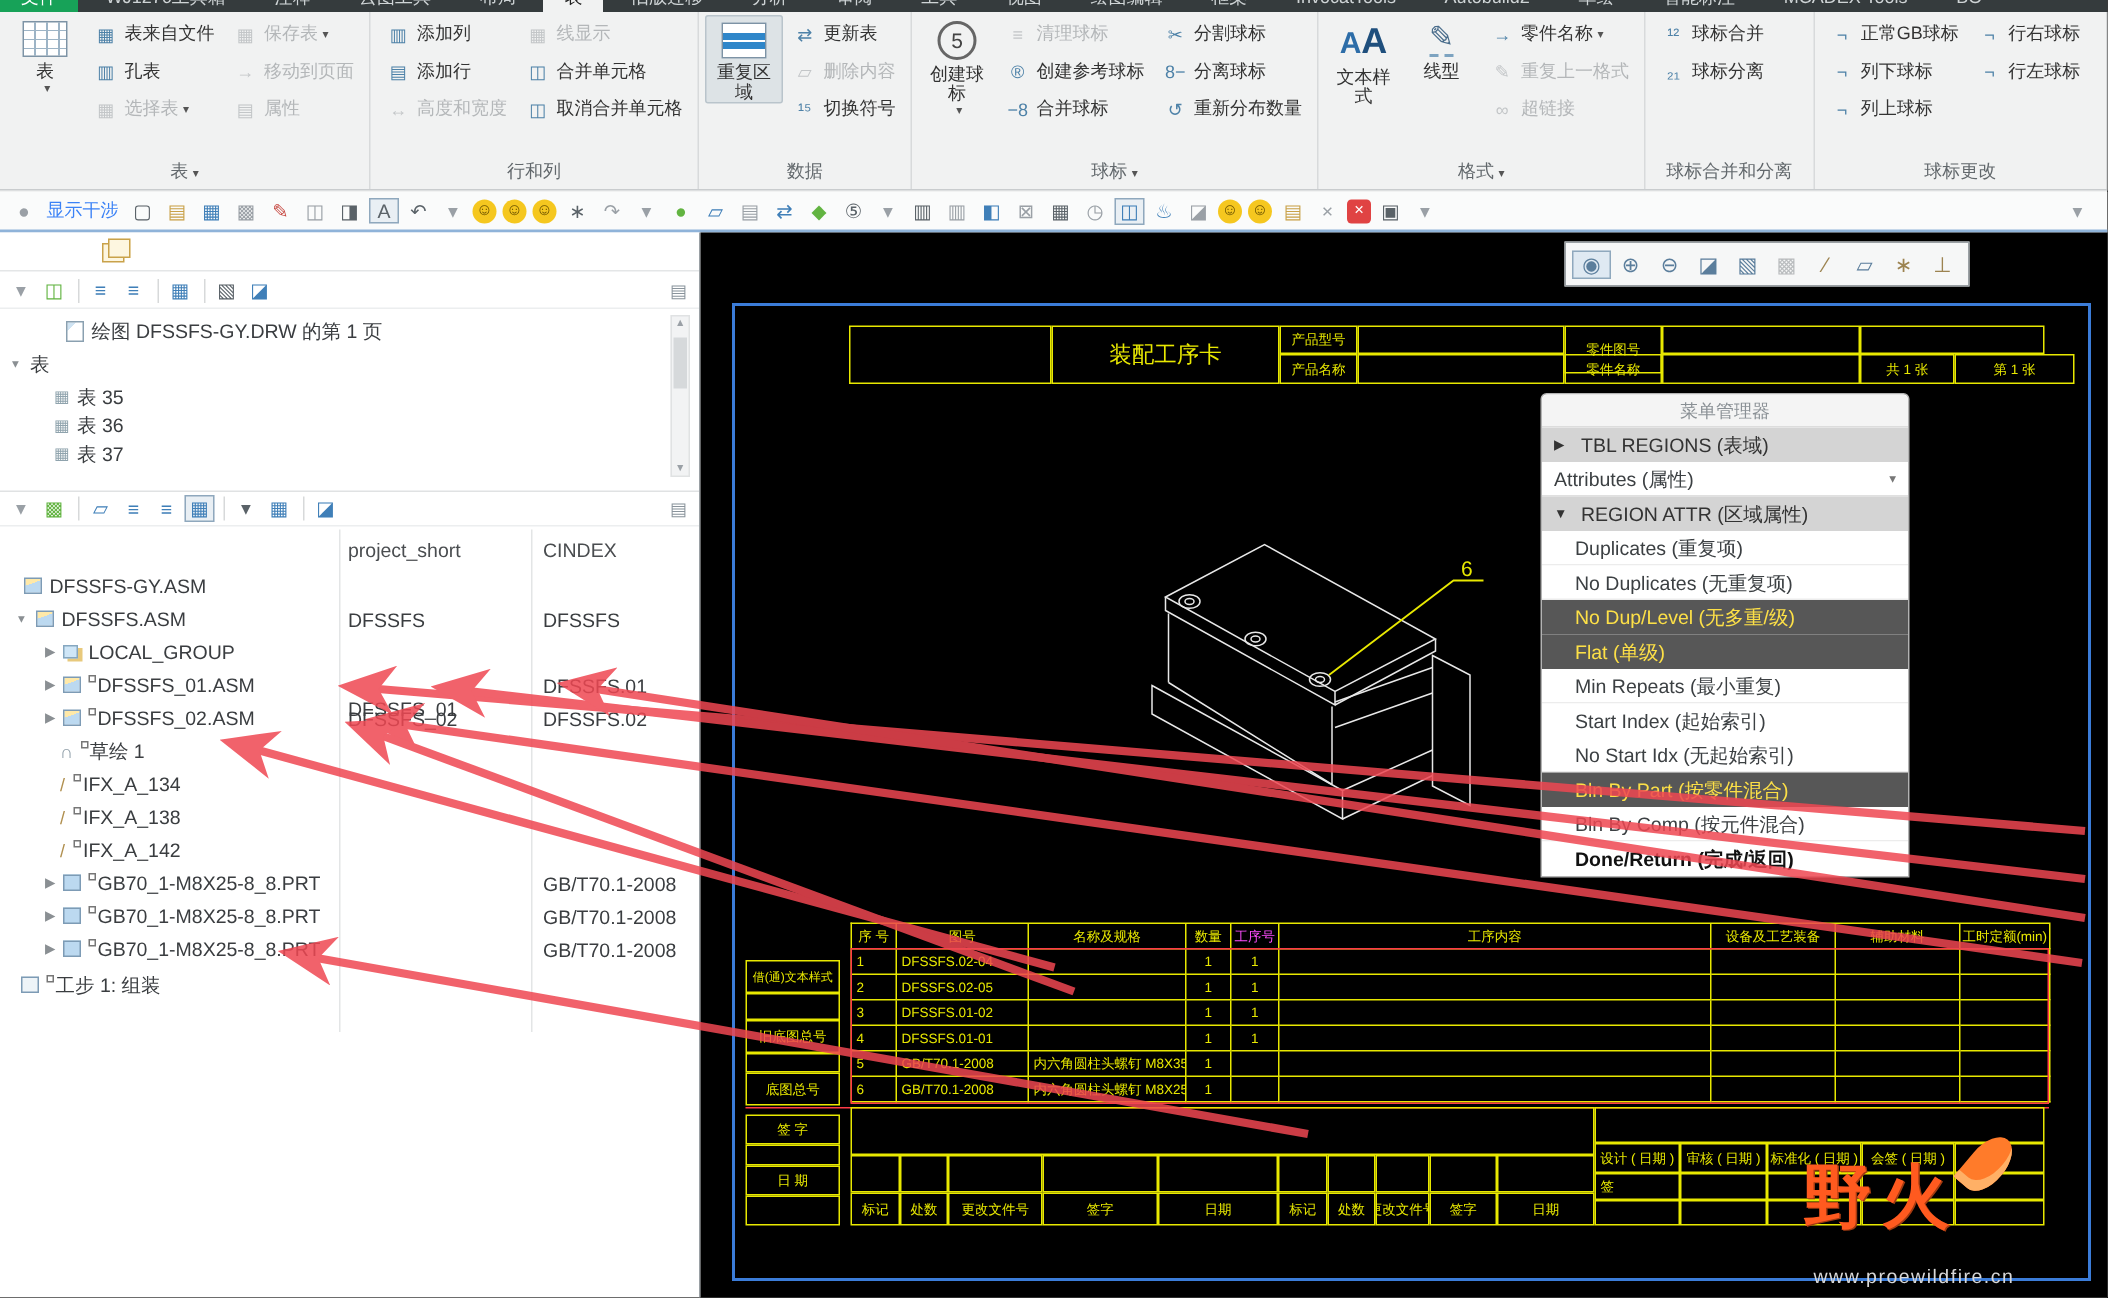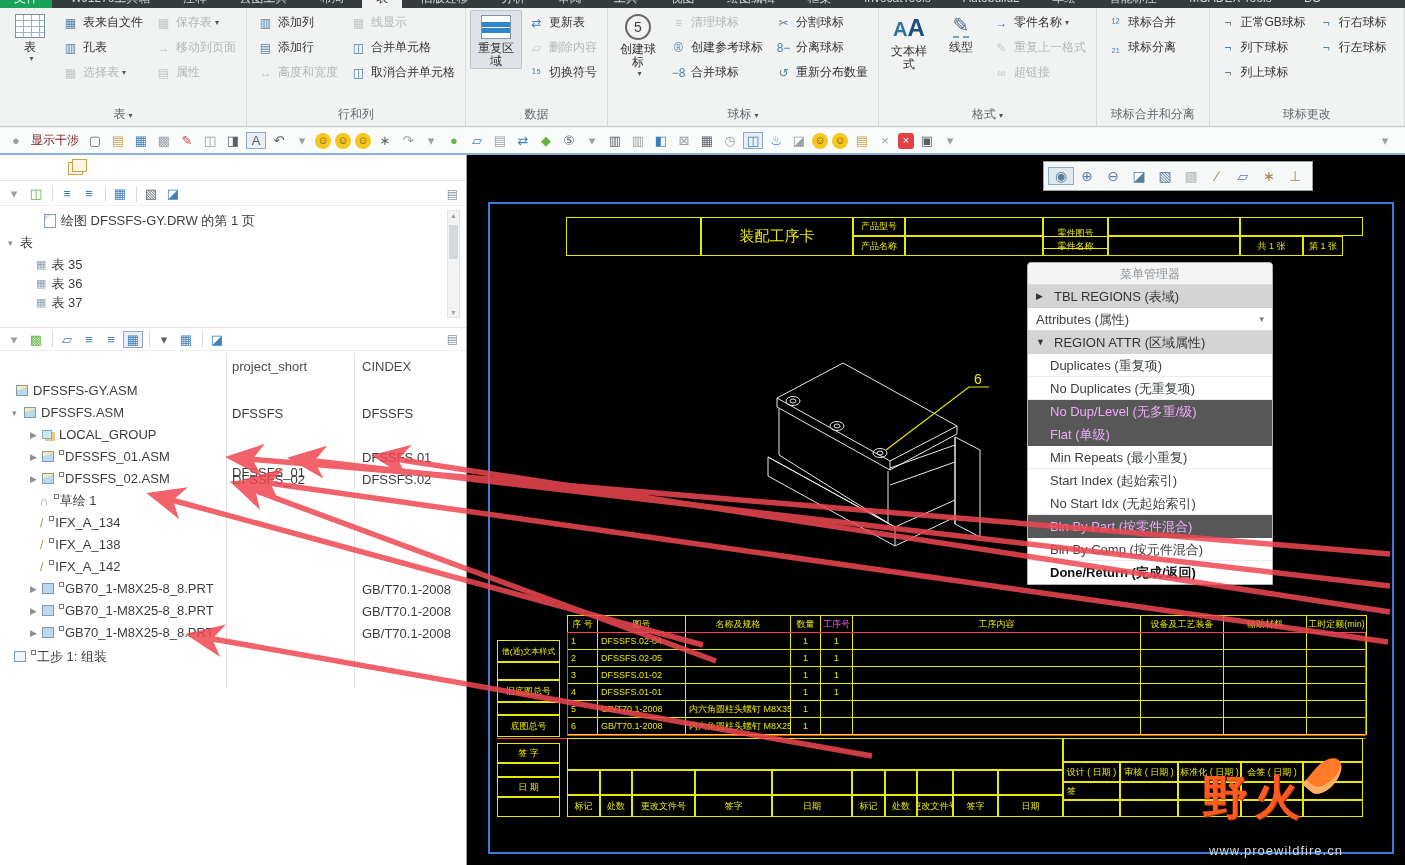--- a/index.html
+++ b/index.html
@@ -51,7 +51,7 @@
     color:#6b5200; font-size:11px; margin-right:4px; }
   .qi.xred { width:16px; height:16px; line-height:14px; background:#e04343; border-radius:3px; color:#fff; font-size:11px; }
   .qi.boxed { border:1px solid #8fa8bd; background:#e9eff4; }
-  .qtext { font-size:12px; color:#7f1d1d; margin:0 6px 0 2px; }
+  .qtext { font-size:12px; color:#3b82f6; margin:0 6px 0 2px; }
 
   
   .leftpanel { position:absolute; left:0; top:155px; width:467px; height:710px; background:#fff;

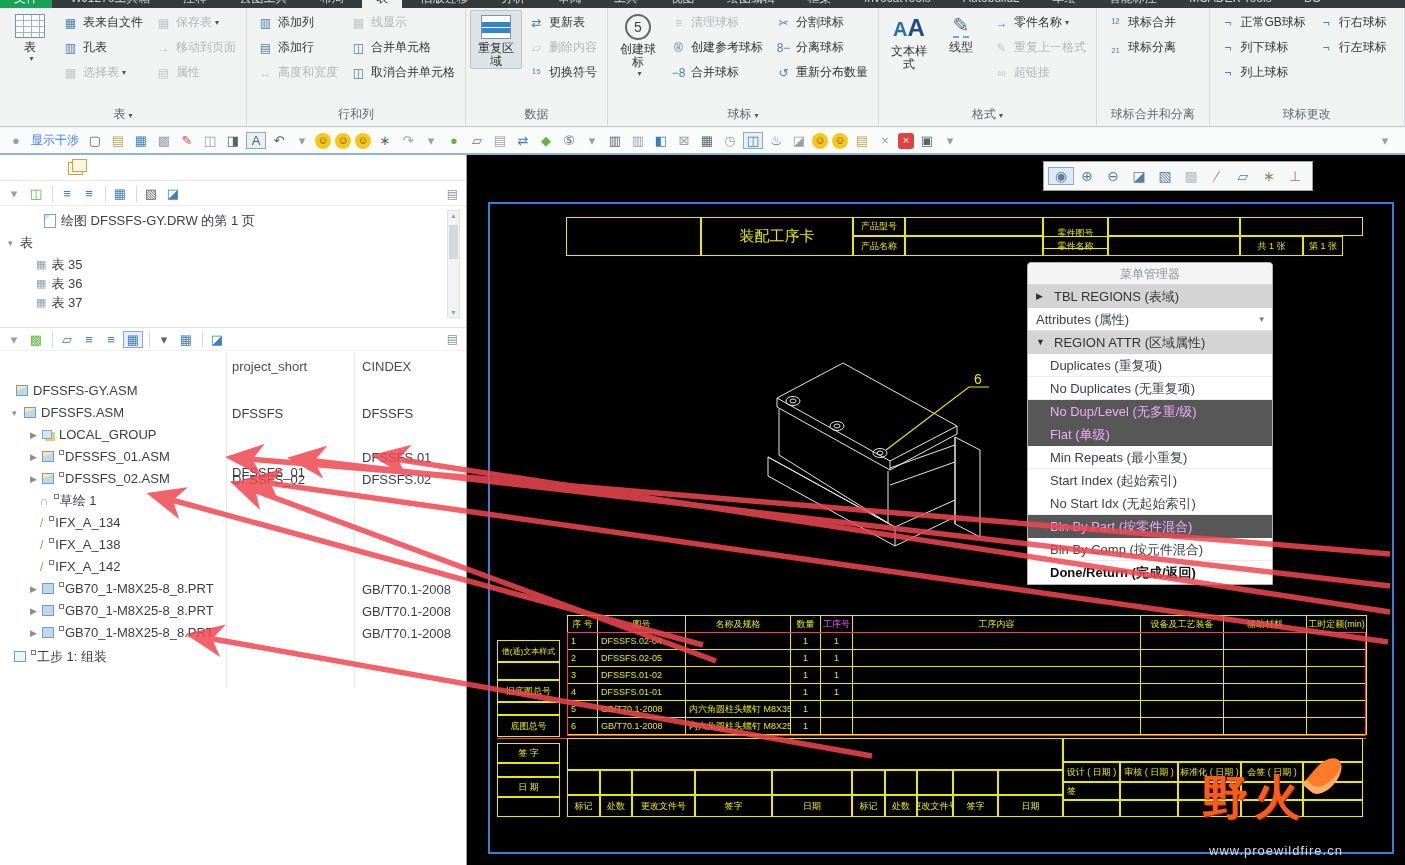--- a/index.html
+++ b/index.html
@@ -584,7 +584,7 @@
     <div class="yc" style="left:576px; top:81px; width:65px; height:20px;">零件名称</div>
     <div class="yc" style="left:641px; top:81px; width:132px; height:20px;"></div>
     <div class="yc" style="left:773px; top:81px; width:63px; height:20px;">共 1 张</div>
-    <div class="yc" style="left:836px; top:81px; width:40px; height:20px;">第 1 张</div>
+    <div class="yc" style="left:836px; top:81px; width:80px; height:20px;">第 1 张</div>
 
     <svg class="overlay" width="938" height="710">
       <g stroke="#e8e8e8" stroke-width="1" fill="none">

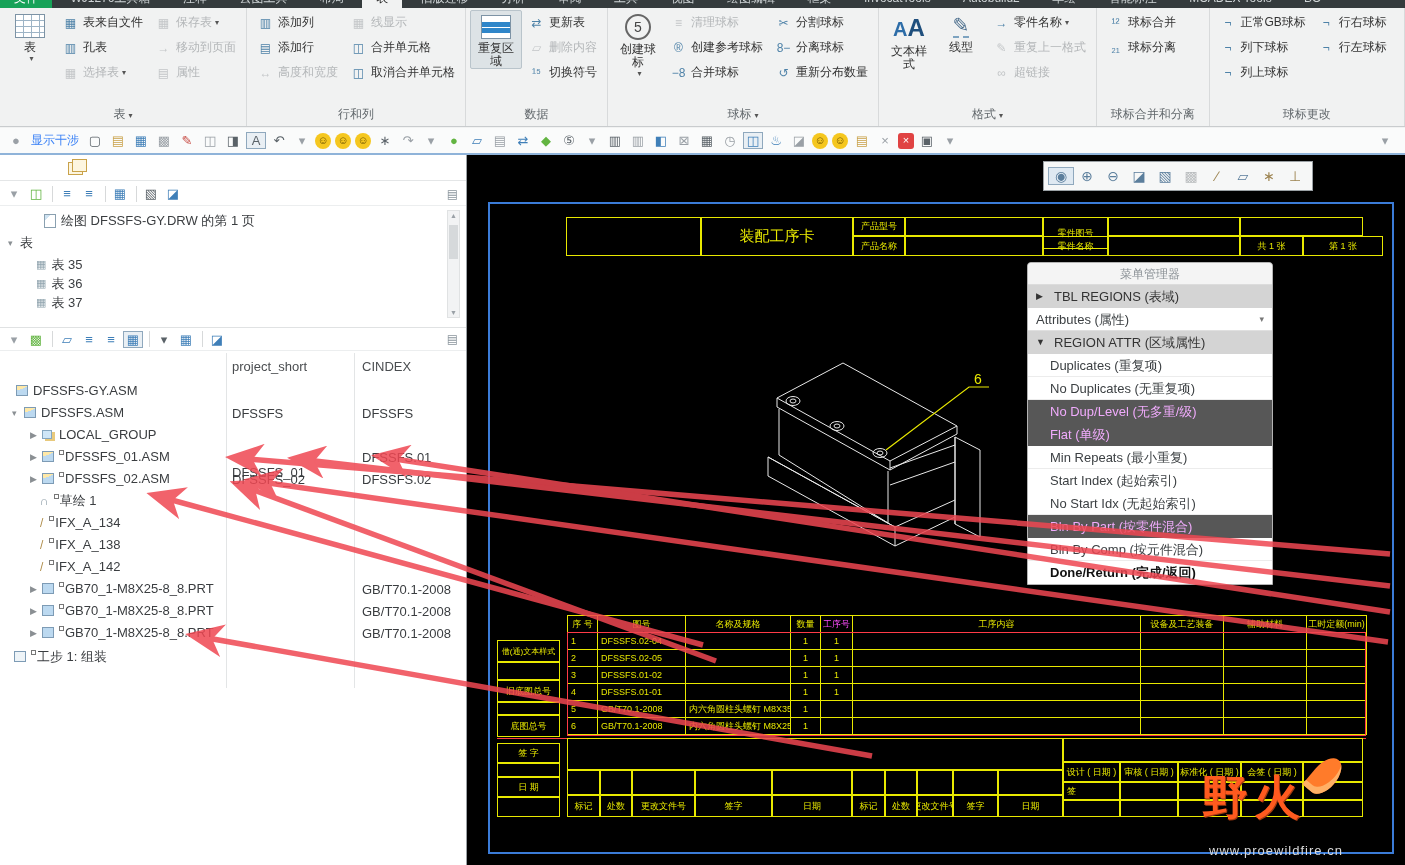--- a/index.html
+++ b/index.html
@@ -114,7 +114,7 @@
   .mrow.hdr .htri { position:absolute; left:8px; top:0; font-size:9px; color:#333; }
   .mrow.dd { padding-left:8px; border-bottom:1px solid #e0e0e0; }
   .mrow.dd .ddc { position:absolute; right:8px; top:0; font-size:9px; color:#777; }
-  .mrow.sel { background:#575757; color:#f0abfc; }
+  .mrow.sel { background:#575757; color:#fde047; }
   .mrow.lite { border-bottom:1px solid #ececec; }
   .mrow.done { font-weight:bold; color:#111; }
   .wm-brand { position:absolute; left:735px; top:612px; font-size:46px; font-weight:bold; color:#ff5a1f;

